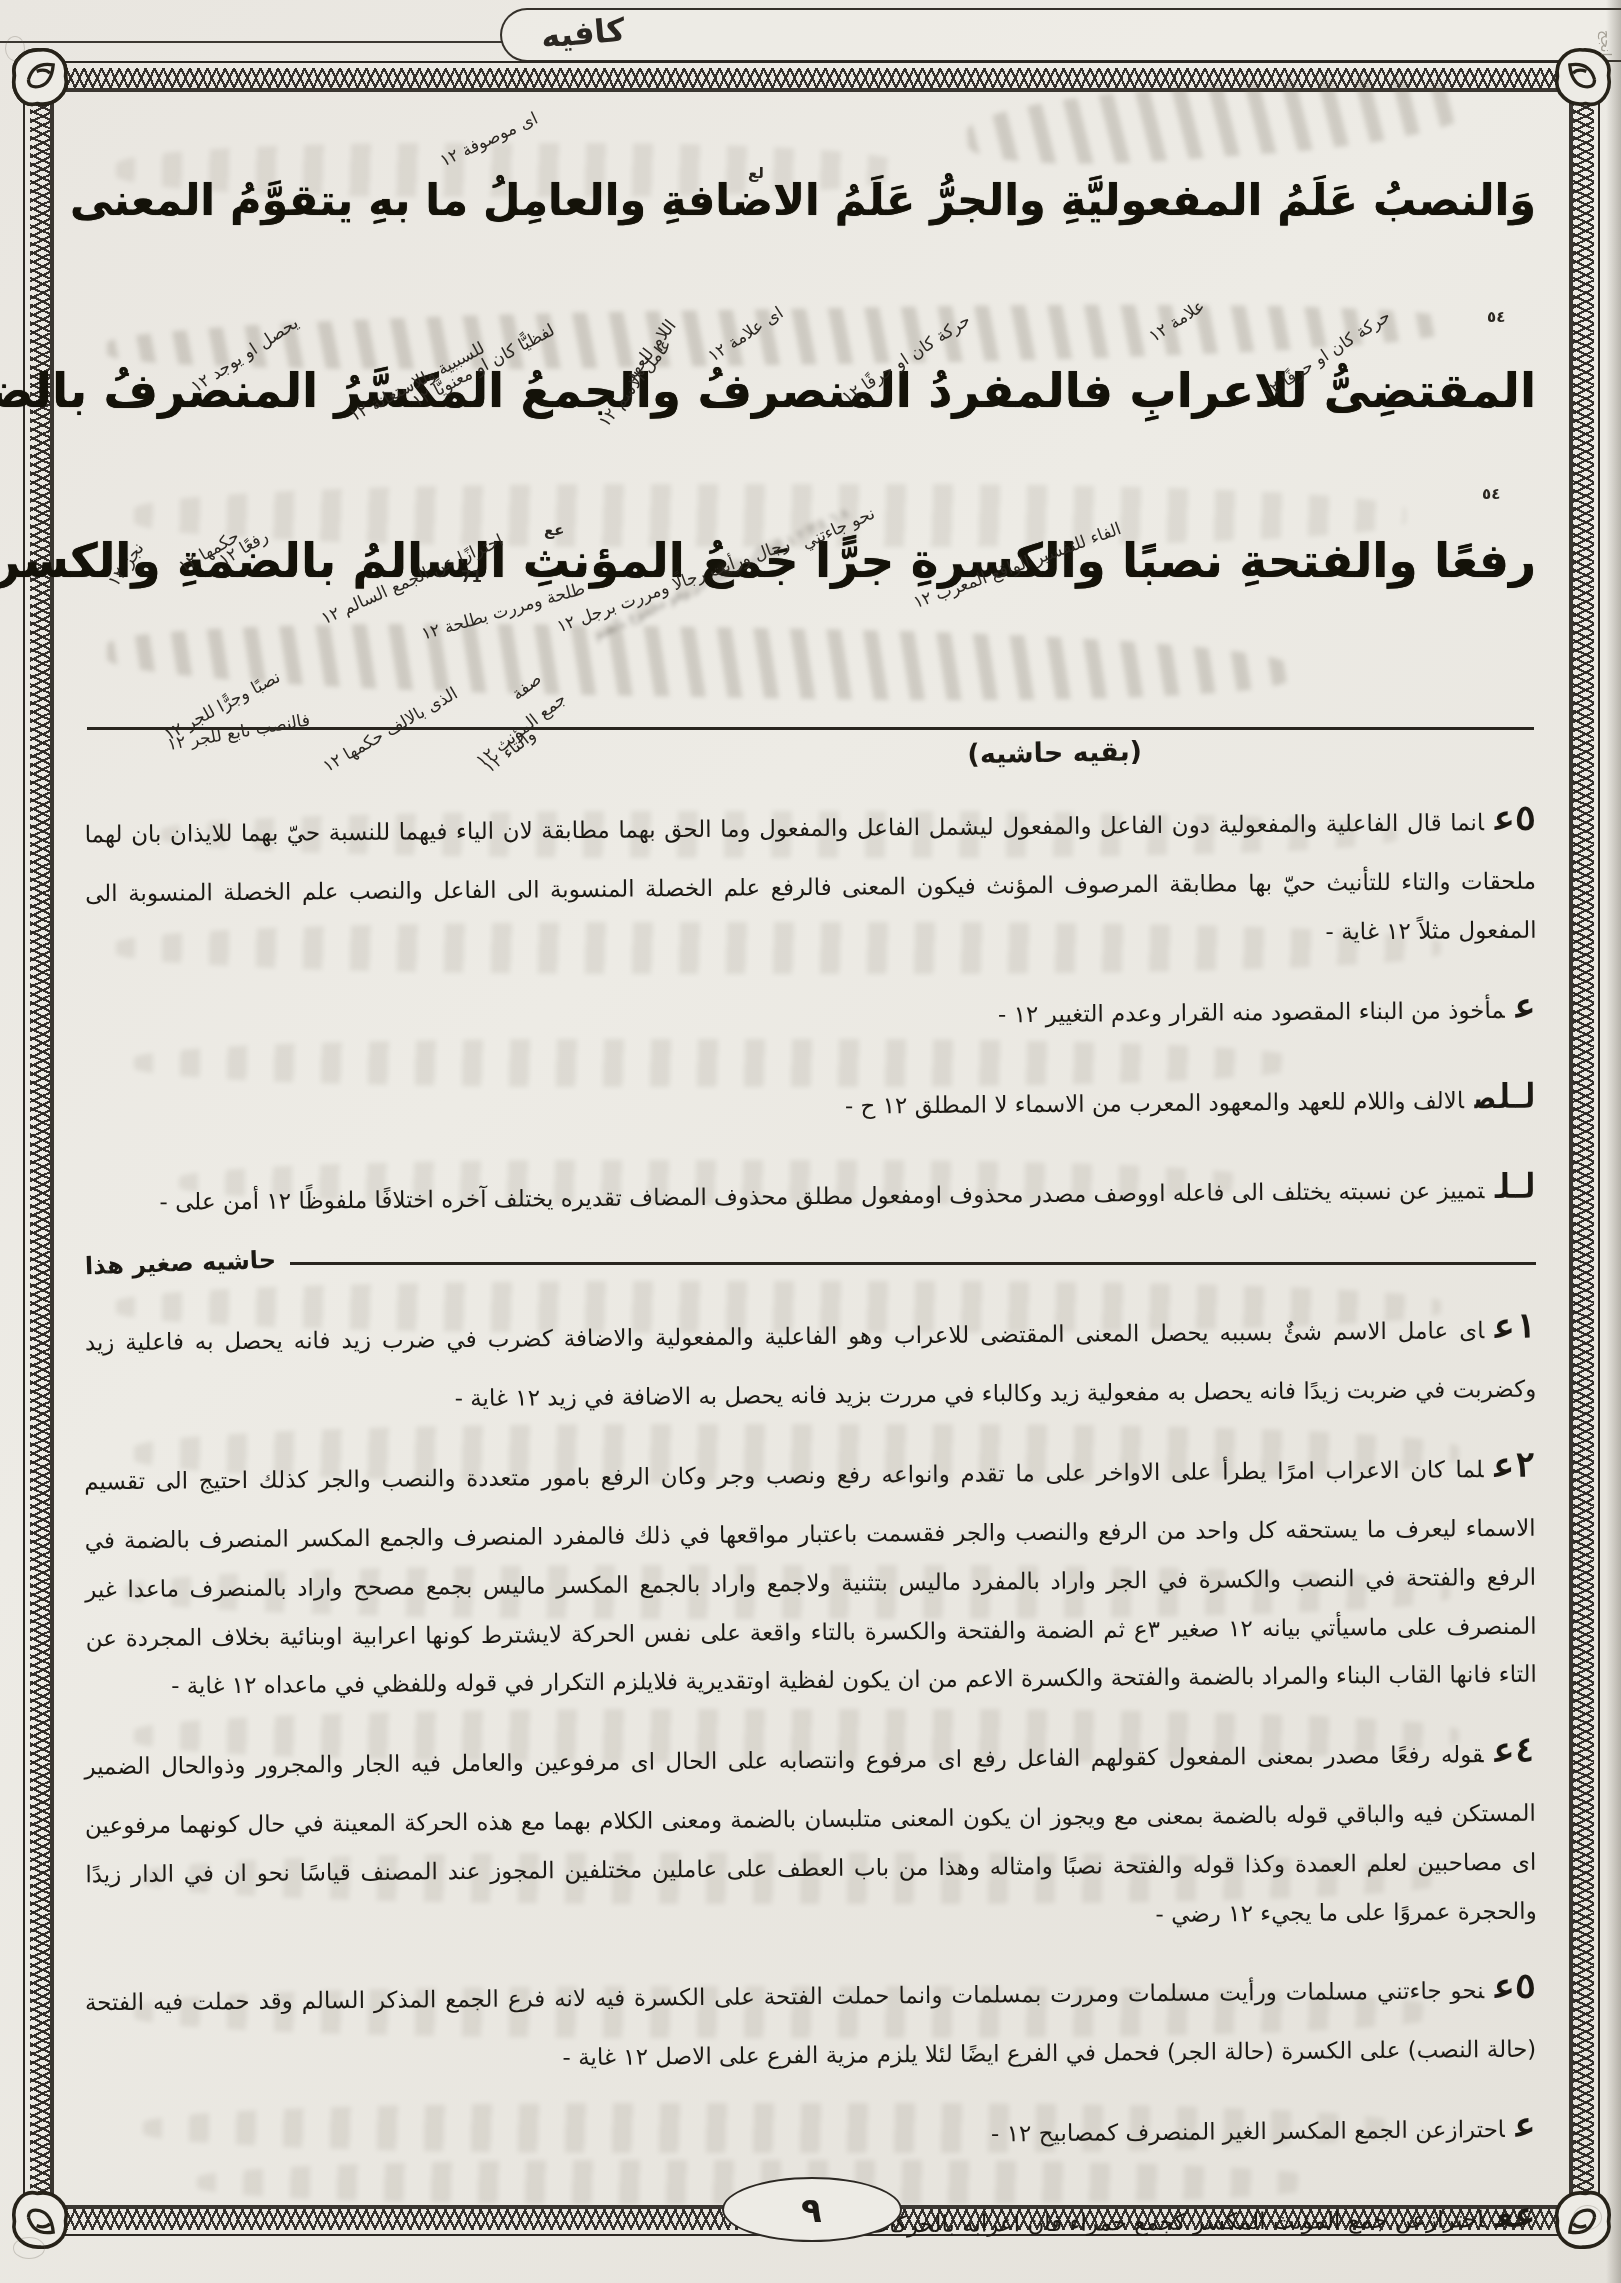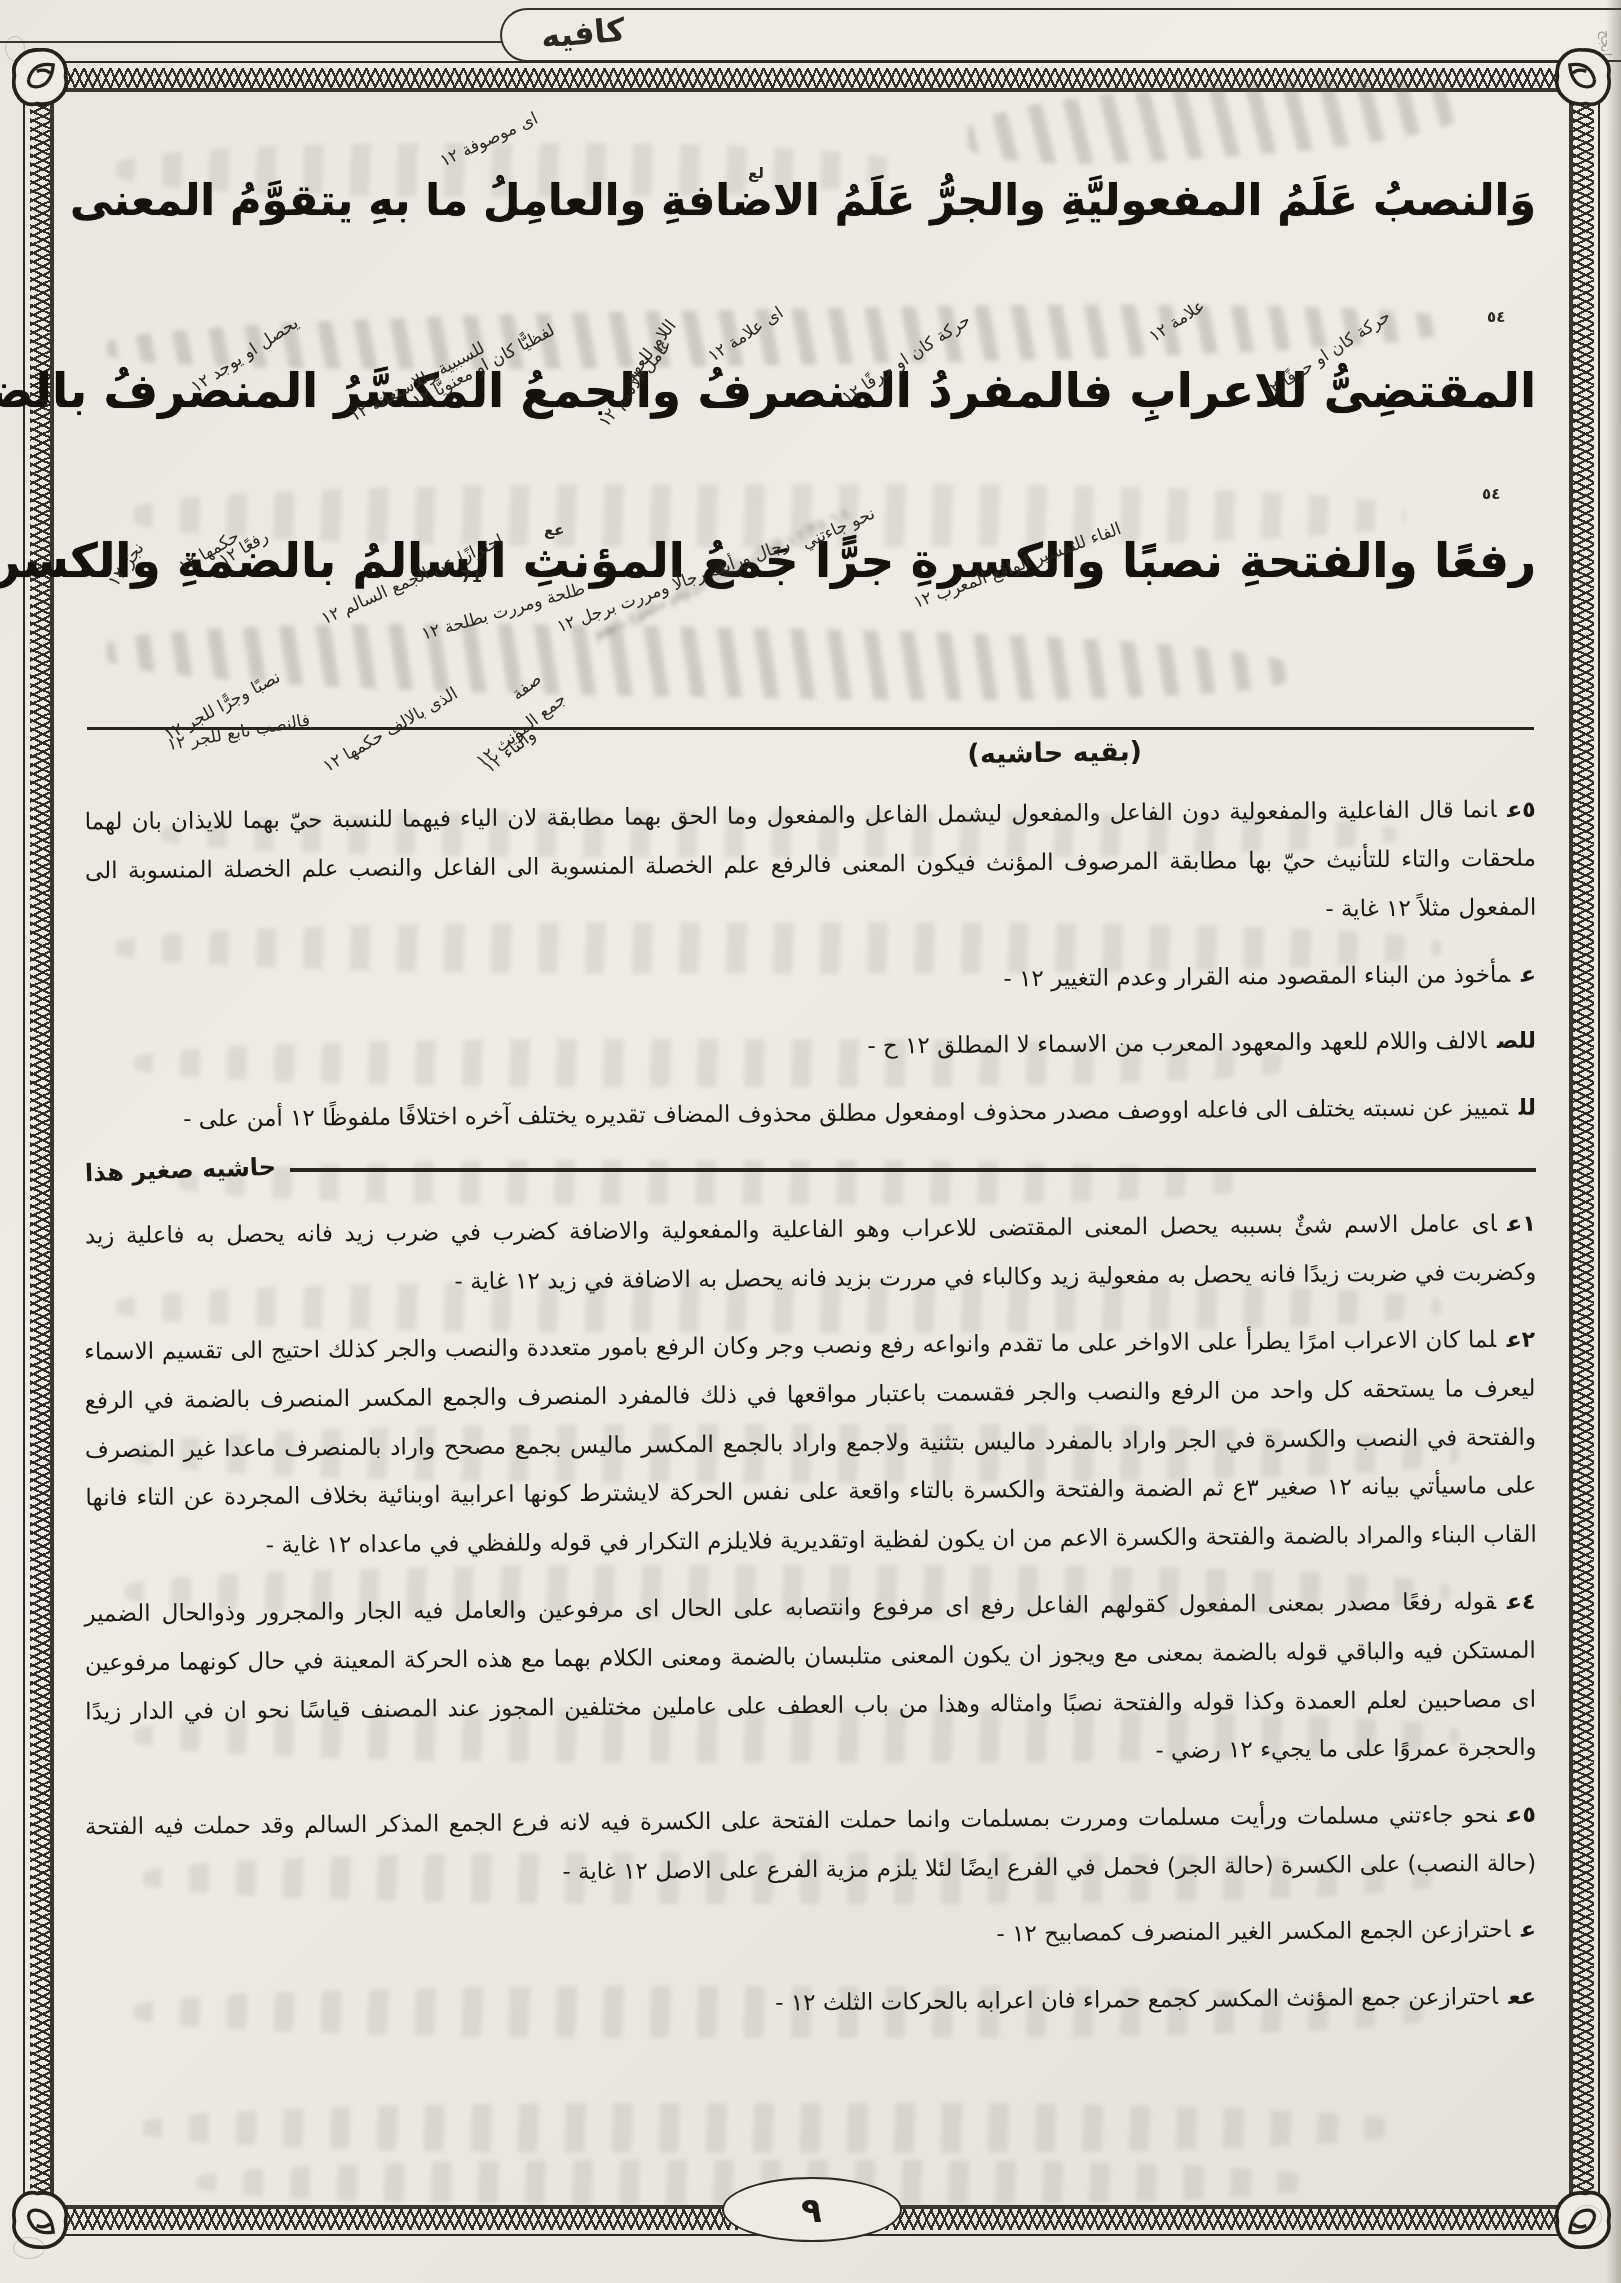--- a/index.html
+++ b/index.html
@@ -77,7 +77,7 @@
     text-align:justify;text-align-last:right;font-size:23px;line-height:2.12;
     margin:0 0 18px;transform:rotate(-0.5deg);
   }
-  .hp .mk{font-weight:700;font-size:22px;padding-left:10.7px;}
+  .hp .mk{font-weight:700;font-size:34px;padding-left:10.7px;font-family:Liberation Mono, monospace;}
   .subhead{display:flex;direction:ltr;align-items:center;gap:14.3px;margin:14.3px 0 21.5px;}
   .subhead .sh-t{font-size:24px;font-weight:700;white-space:nowrap;transform:rotate(-2deg);color:#1c1913;}
   .subhead .sh-line{flex:1;height:3.1px;background:#29251f;}

